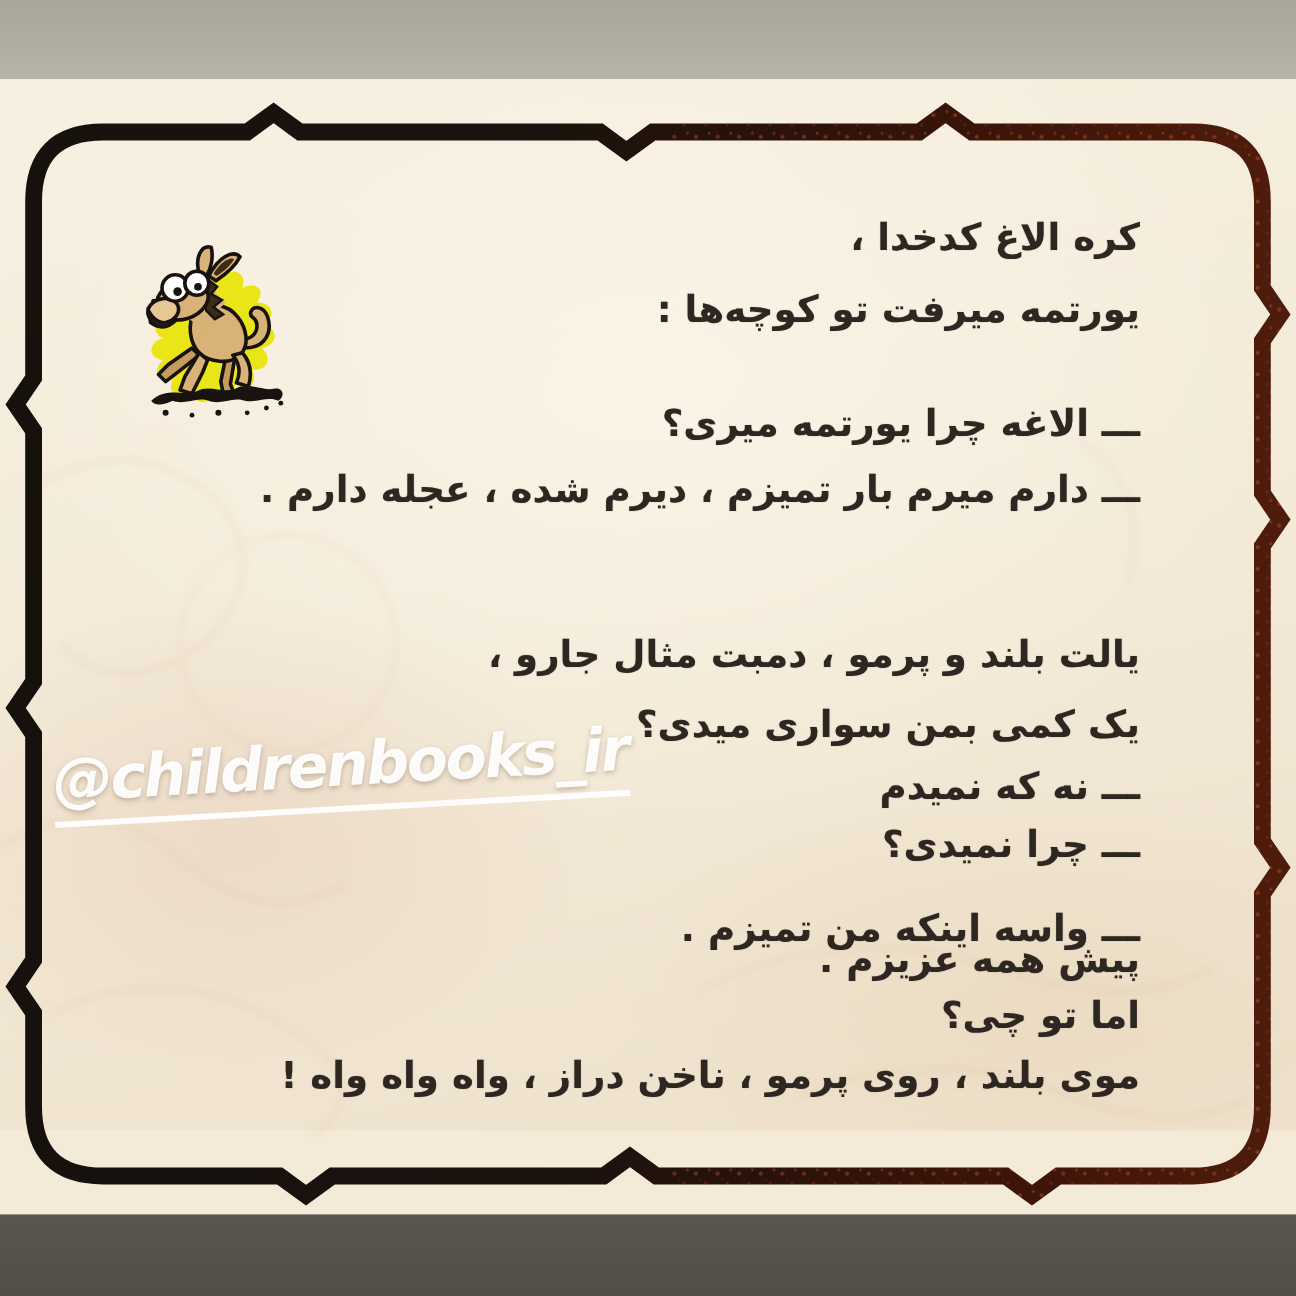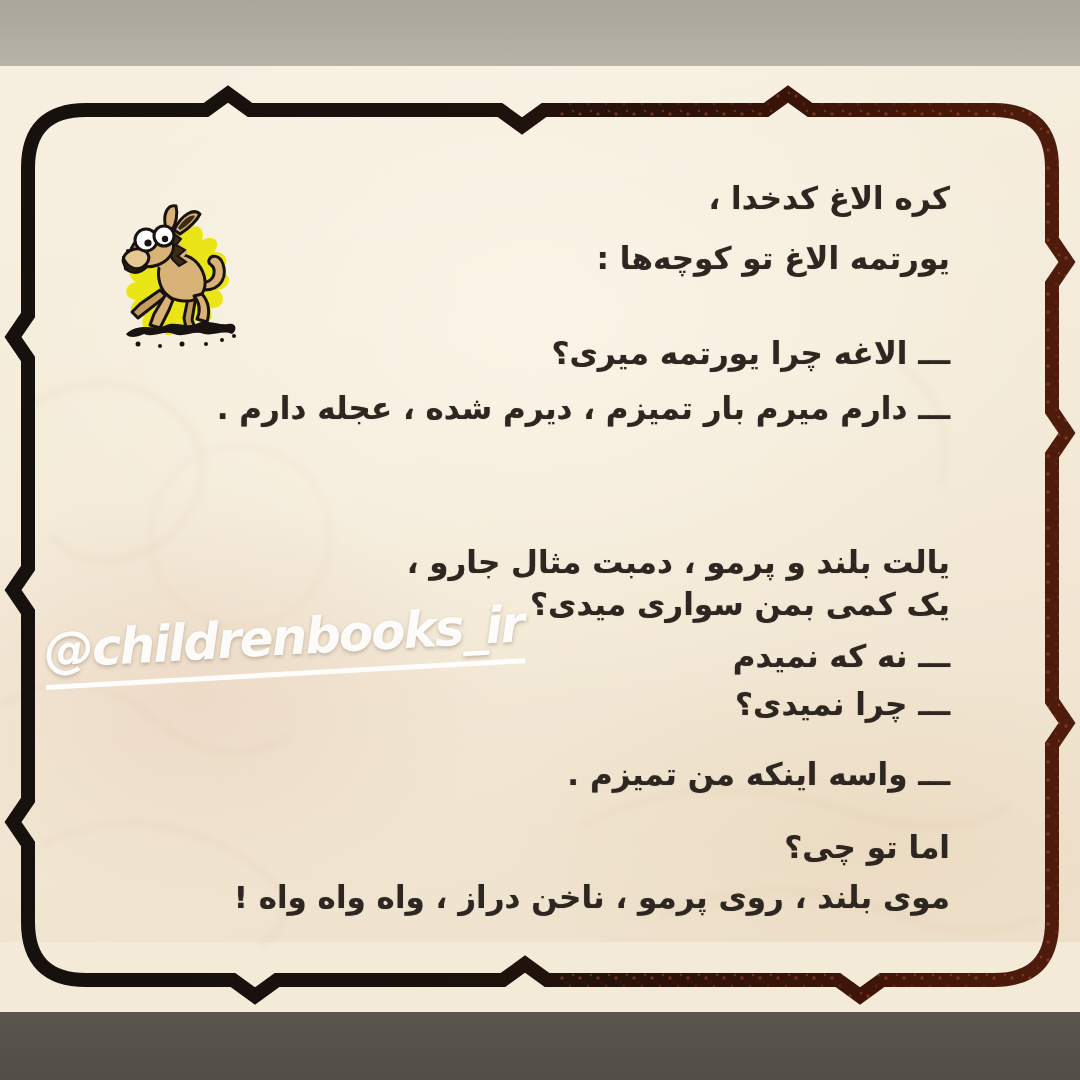--- a/index.html
+++ b/index.html
@@ -169,7 +169,7 @@
   </svg>
 
   <div class="poem-line" style="top:112px">کره الاغ کدخدا ،</div>
-  <div class="poem-line" style="top:172px">یورتمه الاغ تو کوچه‌ها :</div>
+  <div class="poem-line" style="top:172px">یورتمه میرفت تو کوچه‌ها :</div>
   <div class="poem-line" style="top:267px">ـــ الاغه چرا یورتمه میری؟</div>
   <div class="poem-line" style="top:322px">ـــ دارم میرم بار تمیزم ، دیرم شده ، عجله دارم .</div>
   <div class="poem-line" style="top:476px">یالت بلند و پرمو ، دمبت مثال جارو ،</div>

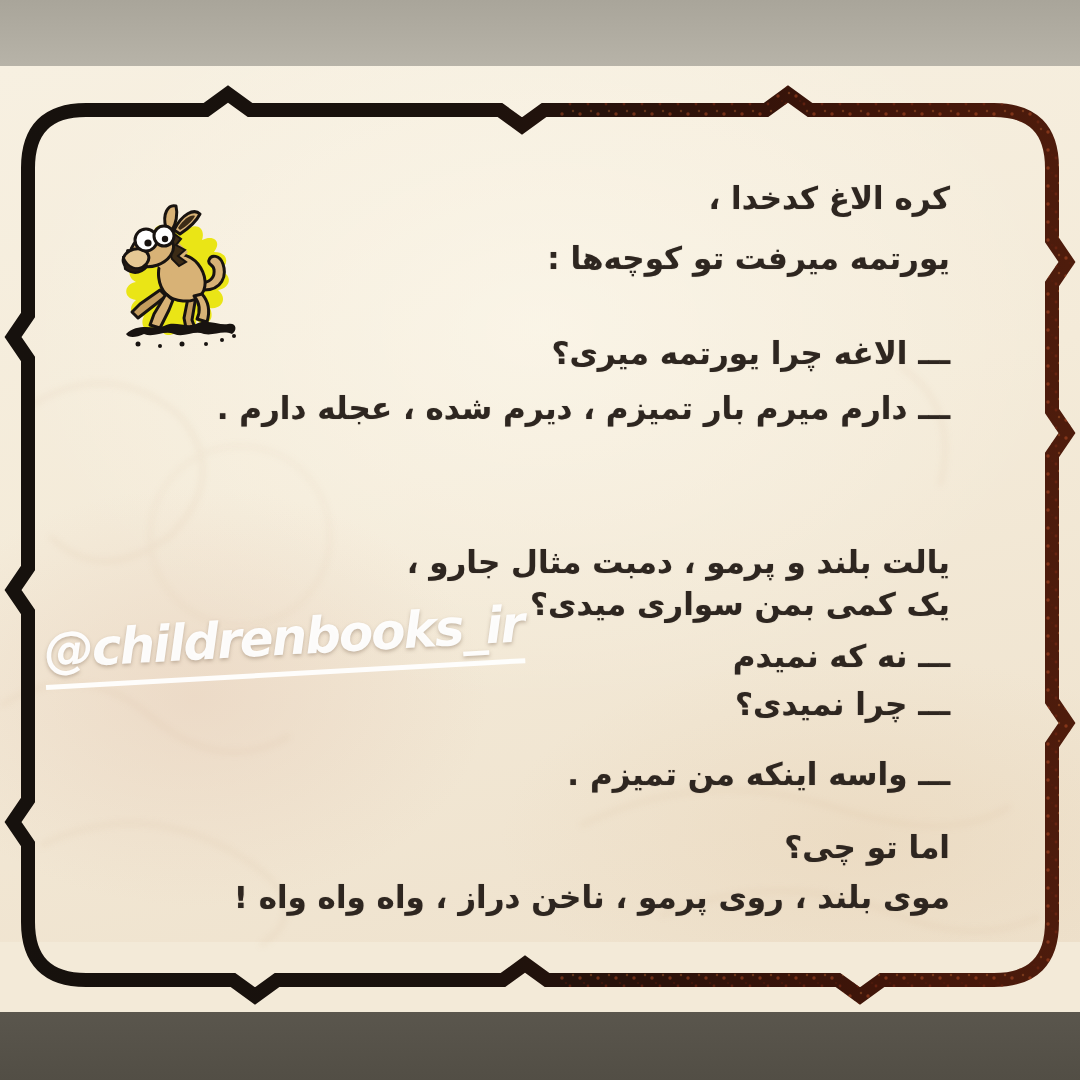--- a/index.html
+++ b/index.html
@@ -172,7 +172,7 @@
   <div class="poem-line" style="top:172px">یورتمه میرفت تو کوچه‌ها :</div>
   <div class="poem-line" style="top:267px">ـــ الاغه چرا یورتمه میری؟</div>
   <div class="poem-line" style="top:322px">ـــ دارم میرم بار تمیزم ، دیرم شده ، عجله دارم .</div>
-  <div class="poem-line" style="top:476px">یالت بلند و پرمو ، دمبت مثال جارو ،</div>
+  <div class="poem-line" style="top:460px">یالت بلند و پرمو ، دمبت مثال جارو ،</div>
   <div class="poem-line" style="top:518px">یک کمی بمن سواری میدی؟</div>
   <div class="poem-line" style="top:618px">ـــ چرا نمیدی؟</div>
   <div class="poem-line" style="top:570px">ـــ نه که نمیدم</div>

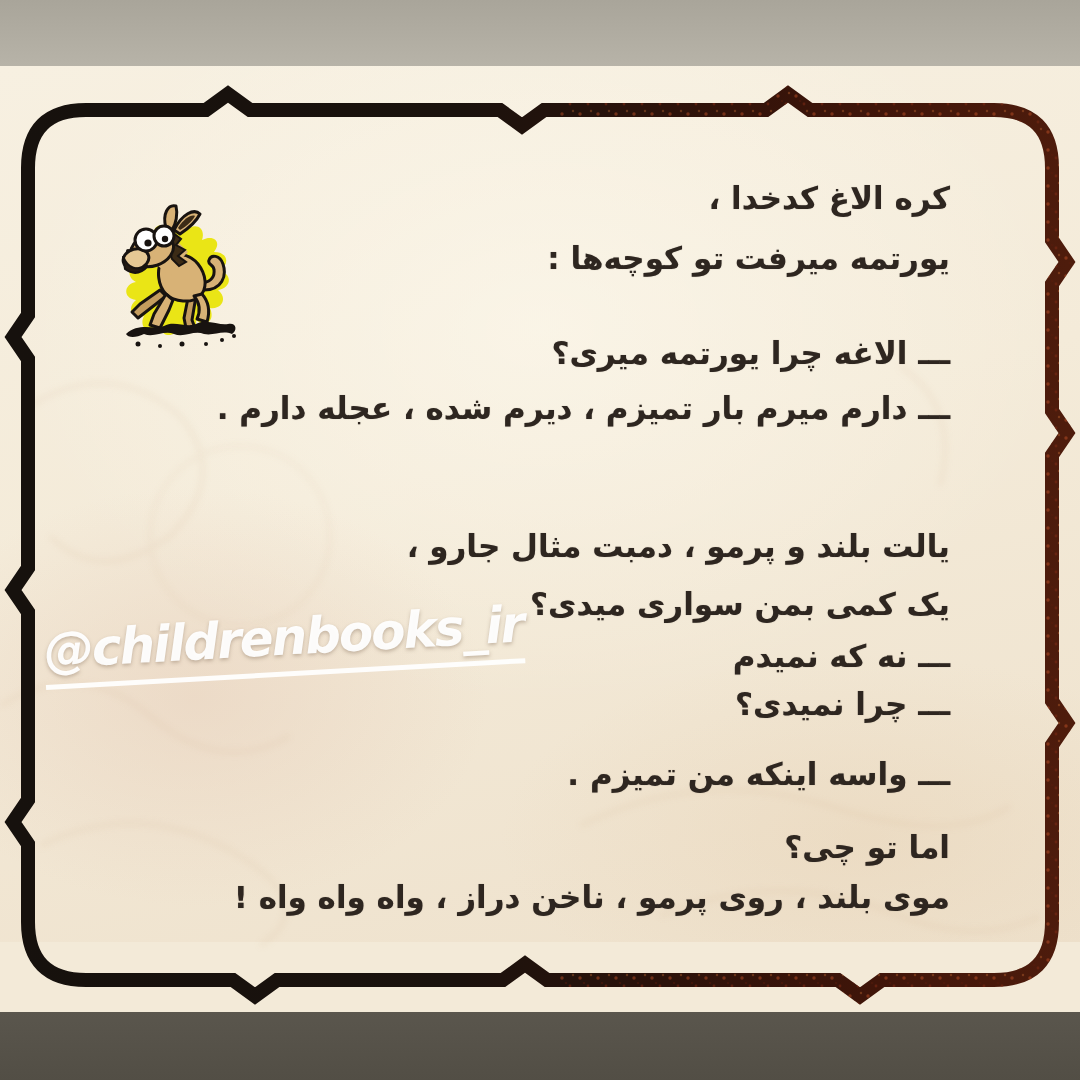--- a/index.html
+++ b/index.html
@@ -177,6 +177,7 @@
   <div class="poem-line" style="top:618px">ـــ چرا نمیدی؟</div>
   <div class="poem-line" style="top:570px">ـــ نه که نمیدم</div>
   <div class="poem-line" style="top:688px">ـــ واسه اینکه من تمیزم .</div>
+  <div class="poem-line" style="top:714px">پیش همه عزیزم .</div>
   <div class="poem-line" style="top:761px">اما تو چی؟</div>
   <div class="poem-line" style="top:811px">موی بلند ، روی پرمو ، ناخن دراز ، واه واه واه !</div>
 

